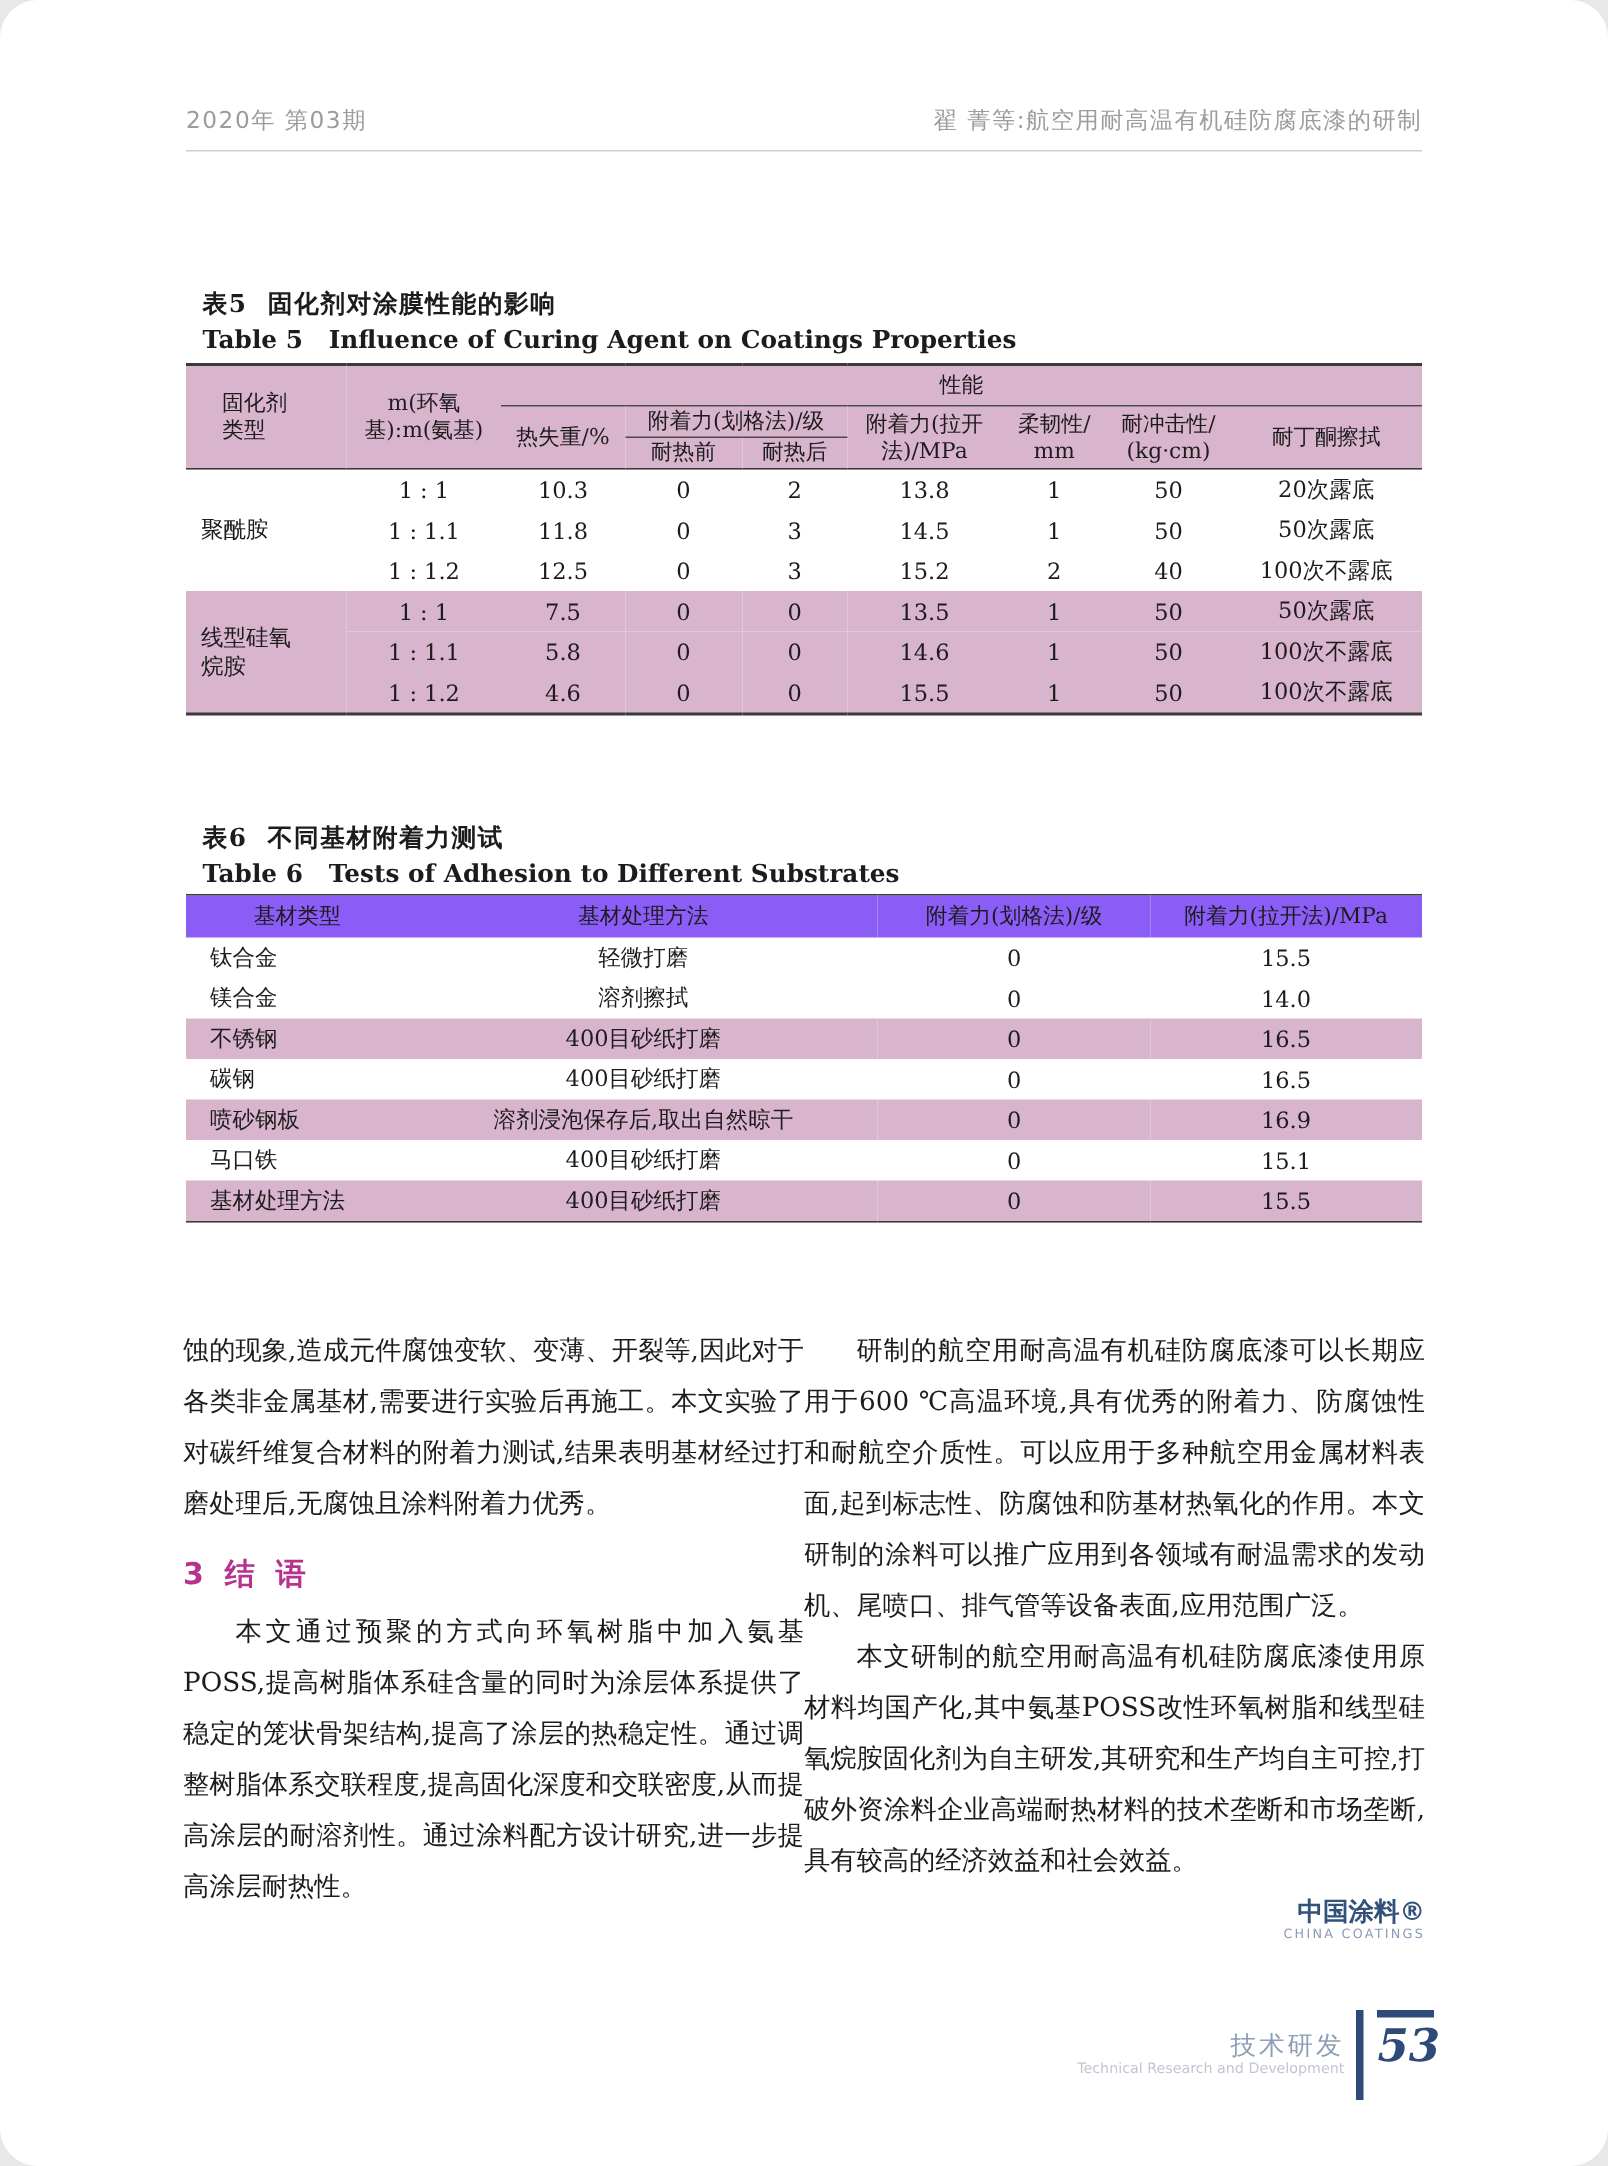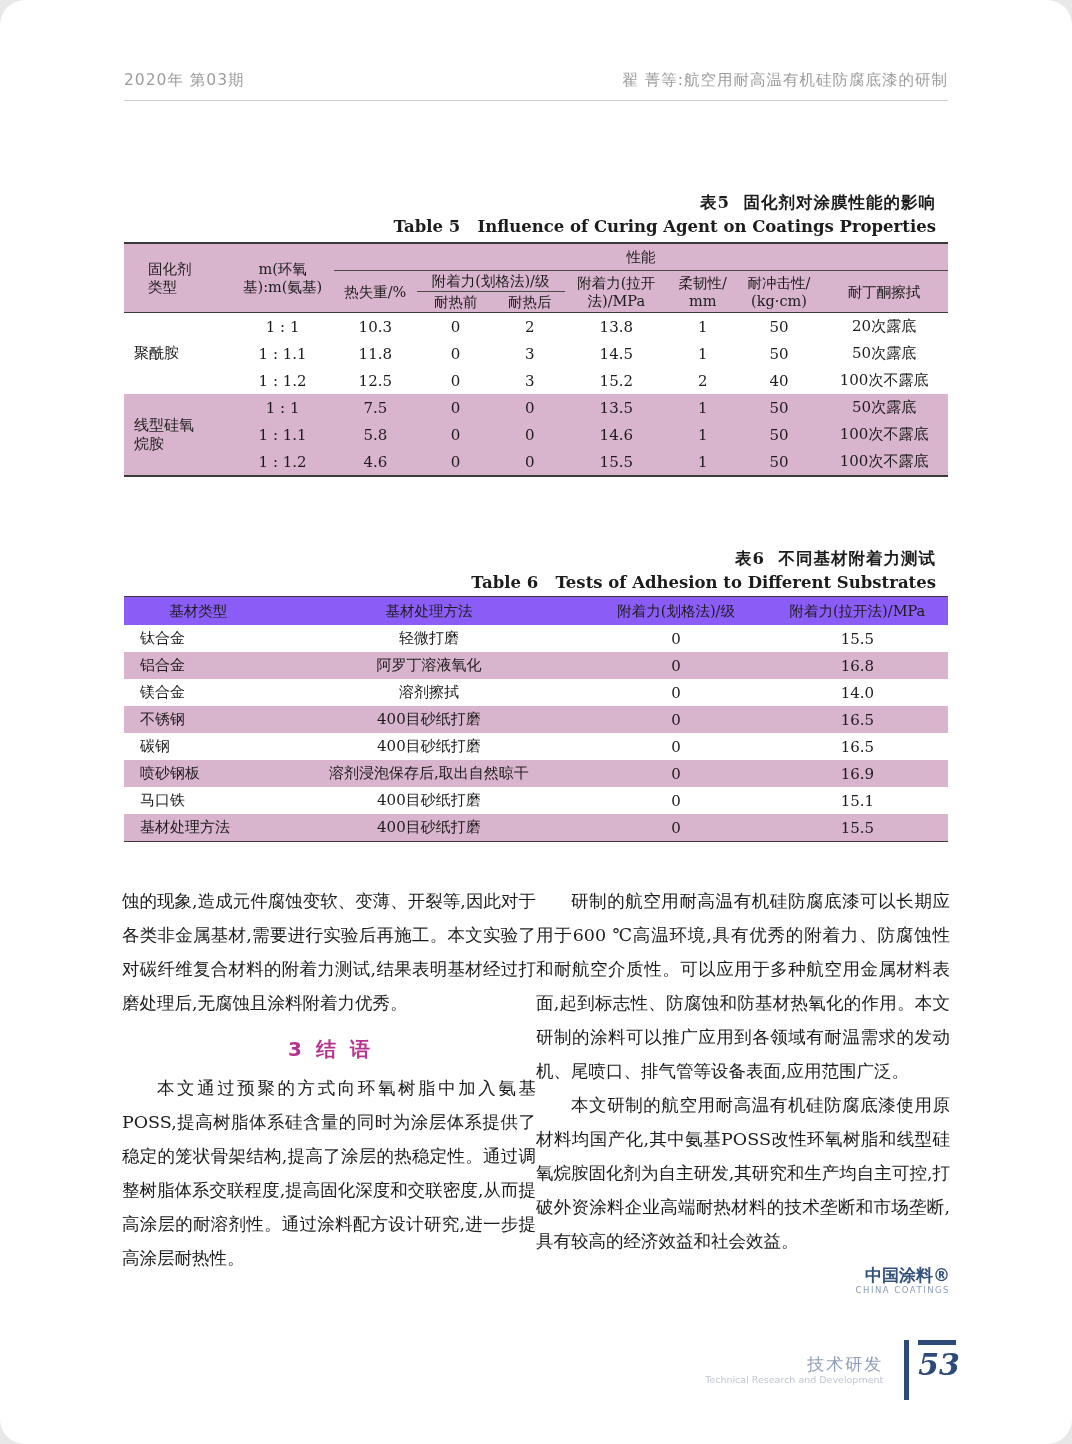--- a/index.html
+++ b/index.html
@@ -20,7 +20,7 @@
   .header-rule { position:absolute; top:100px; left:124px; width:824px; height:0; border-top:1px solid #cfcfcf; }
 
   
-  .tbl-title { position:absolute; left:112px; width:824px; text-align:right; white-space:pre; }
+  .tbl-title { position:absolute; left:135px; width:824px; text-align:left; white-space:pre; }
   .tbl-title.zh { font-weight:bold; font-size:16.5px; letter-spacing:1px; }
   .tbl-title.en { font-weight:bold; font-size:16.5px; }
 

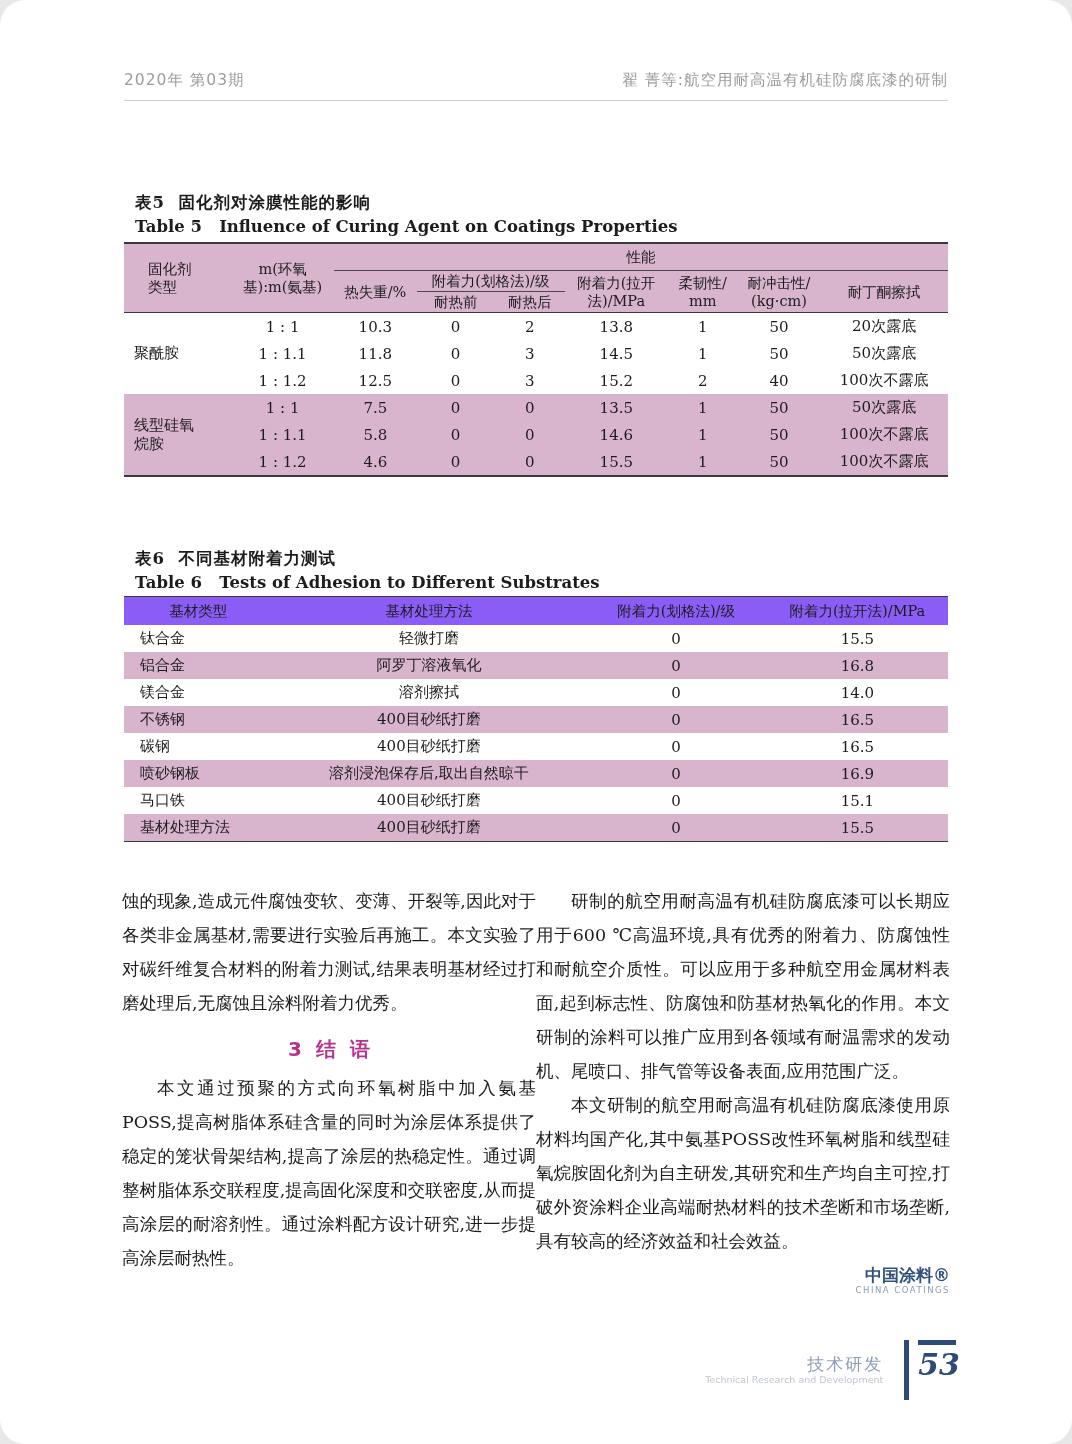--- a/index.html
+++ b/index.html
@@ -209,12 +209,6 @@
         <td>0</td>
         <td>15.5</td>
       </tr>
-      <tr class="hl">
-        <td class="left">铝合金</td>
-        <td>阿罗丁溶液氧化</td>
-        <td>0</td>
-        <td>16.8</td>
-      </tr>
       <tr>
         <td class="left">镁合金</td>
         <td>溶剂擦拭</td>

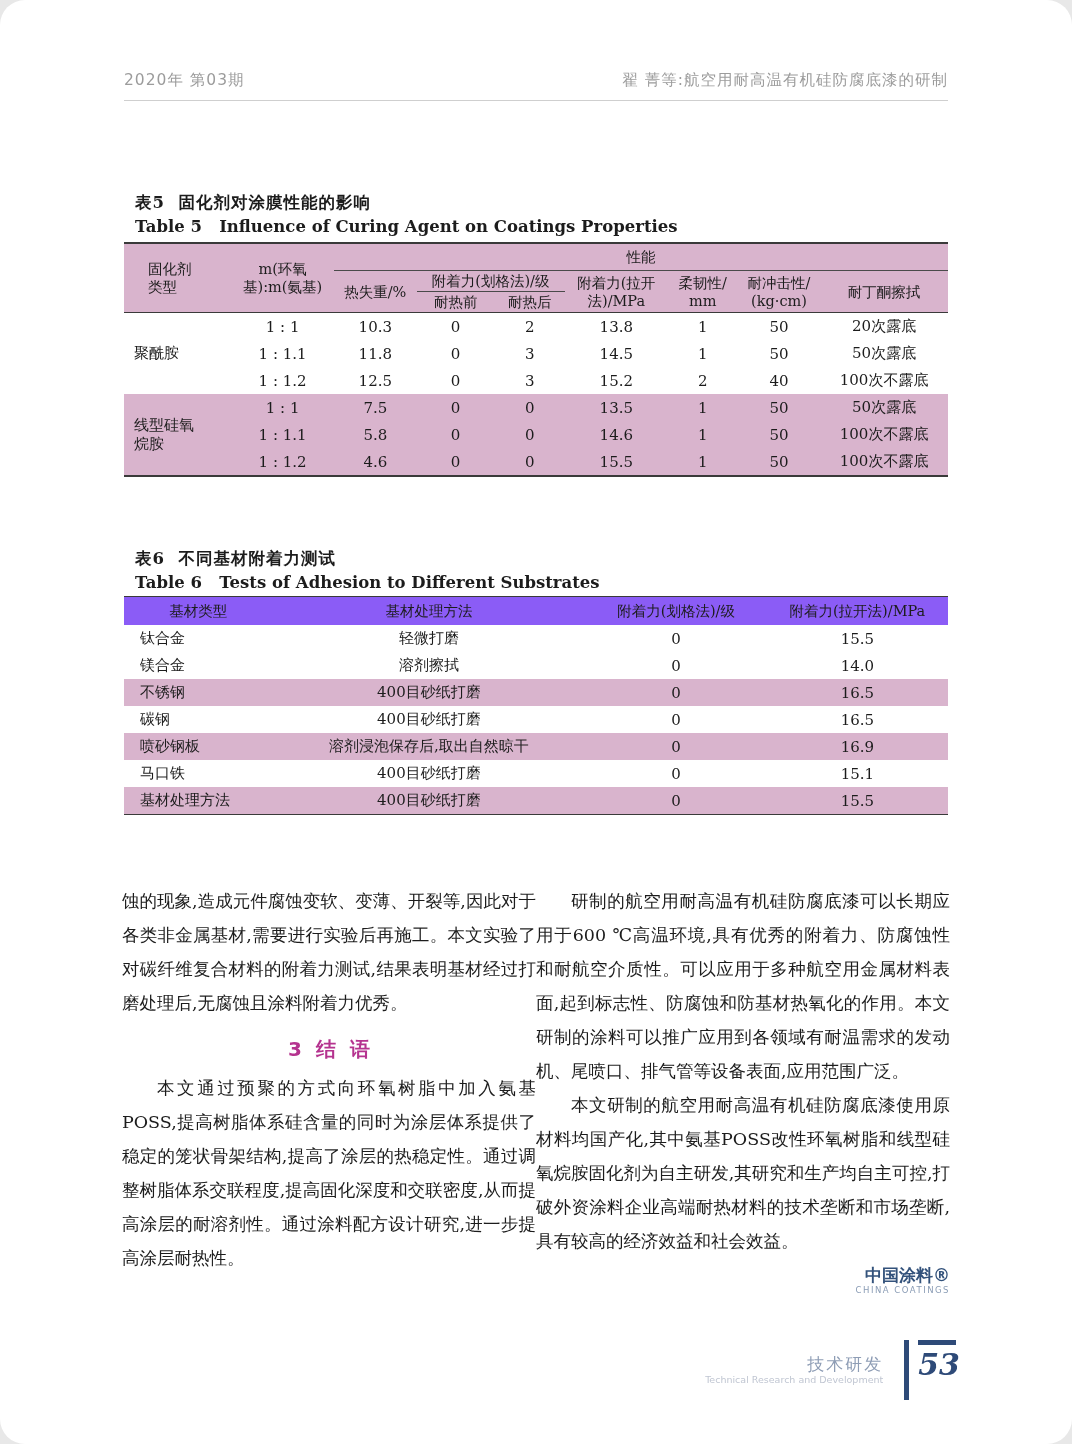--- a/index.html
+++ b/index.html
@@ -51,7 +51,7 @@
   .section-heading {
     margin:16px 0 8px 0; white-space:pre;
     font-family:"DejaVu Sans","Liberation Sans",sans-serif;
-    font-weight:bold; font-size:20px; color:#b5338f;text-align:center;
+    font-weight:bold; font-size:20px; color:#b5338f;
   }
   
   .logo { margin-top:8px; text-align:right; }

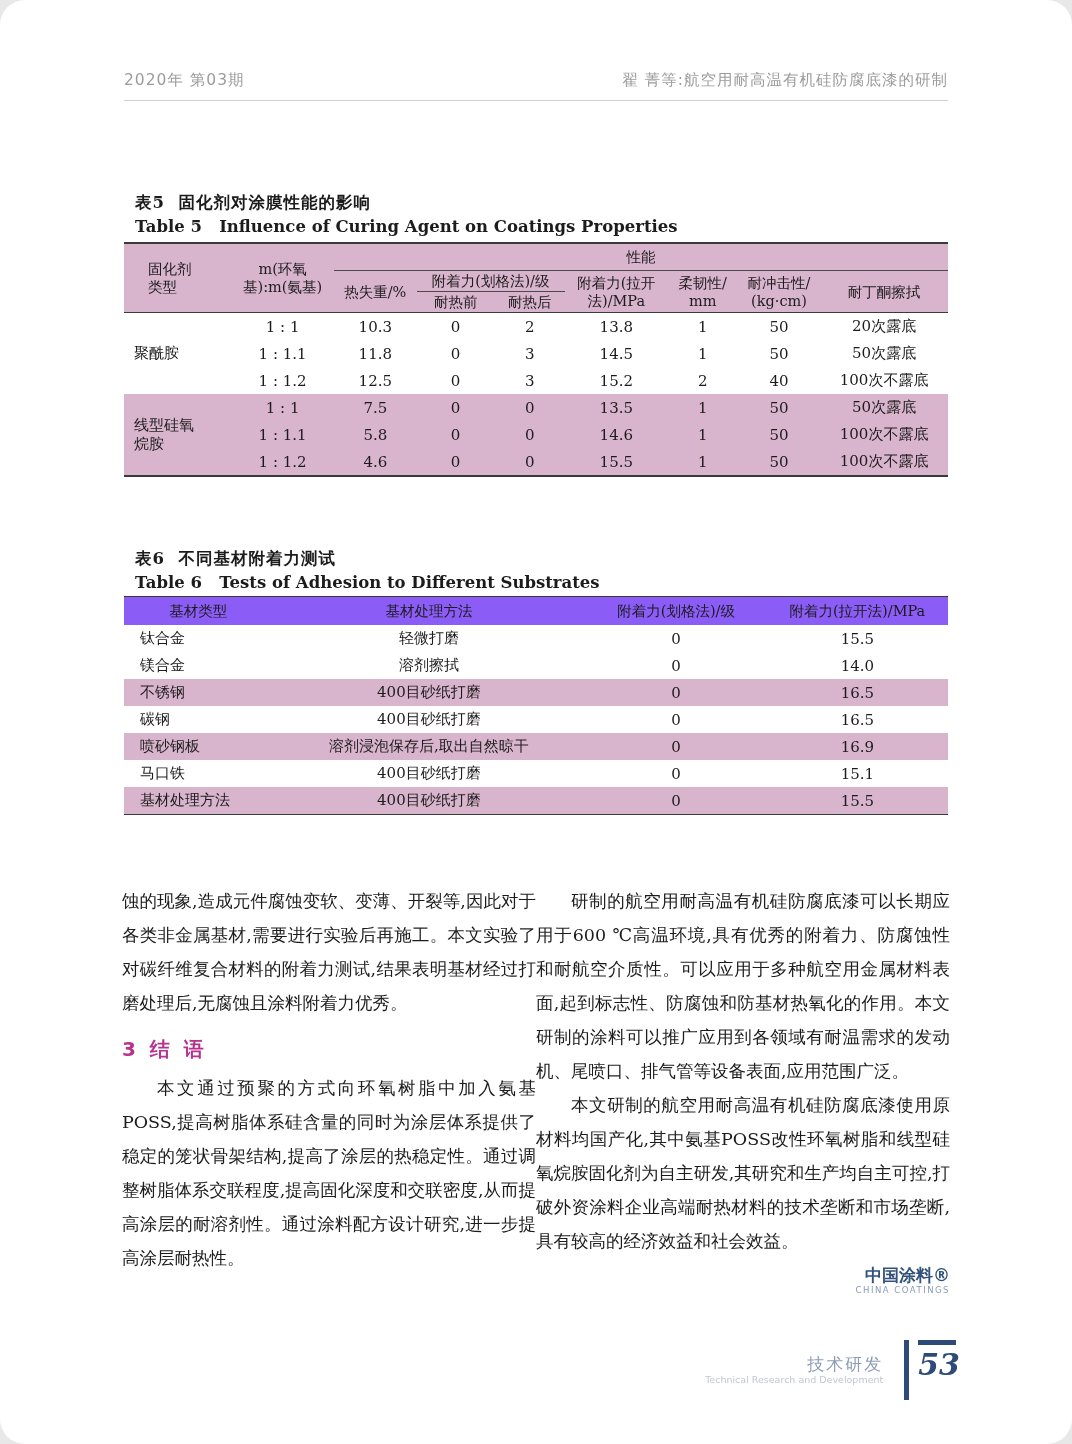--- a/index.html
+++ b/index.html
@@ -59,7 +59,7 @@
   .logo-en { font-size:8.5px; color:#8a9cb5; letter-spacing:1.5px; font-family:"DejaVu Sans","Liberation Sans",sans-serif; }
 
   
-  .footer { position:absolute; top:1340px; right:106px; display:flex; align-items:flex-start; gap:21px; }
+  .footer { position:absolute; top:1340px; right:106px; display:flex; align-items:flex-start; gap:8px; }
   .footer-text { text-align:right; padding-top:14px; }
   .footer-zh { font-family:"DejaVu Sans","Liberation Sans",sans-serif; font-size:17px; color:#8e9db5; letter-spacing:2px; line-height:1.2; }
   .footer-en { font-family:"DejaVu Sans","Liberation Sans",sans-serif; font-size:9.5px; color:#c0c6d2; }

